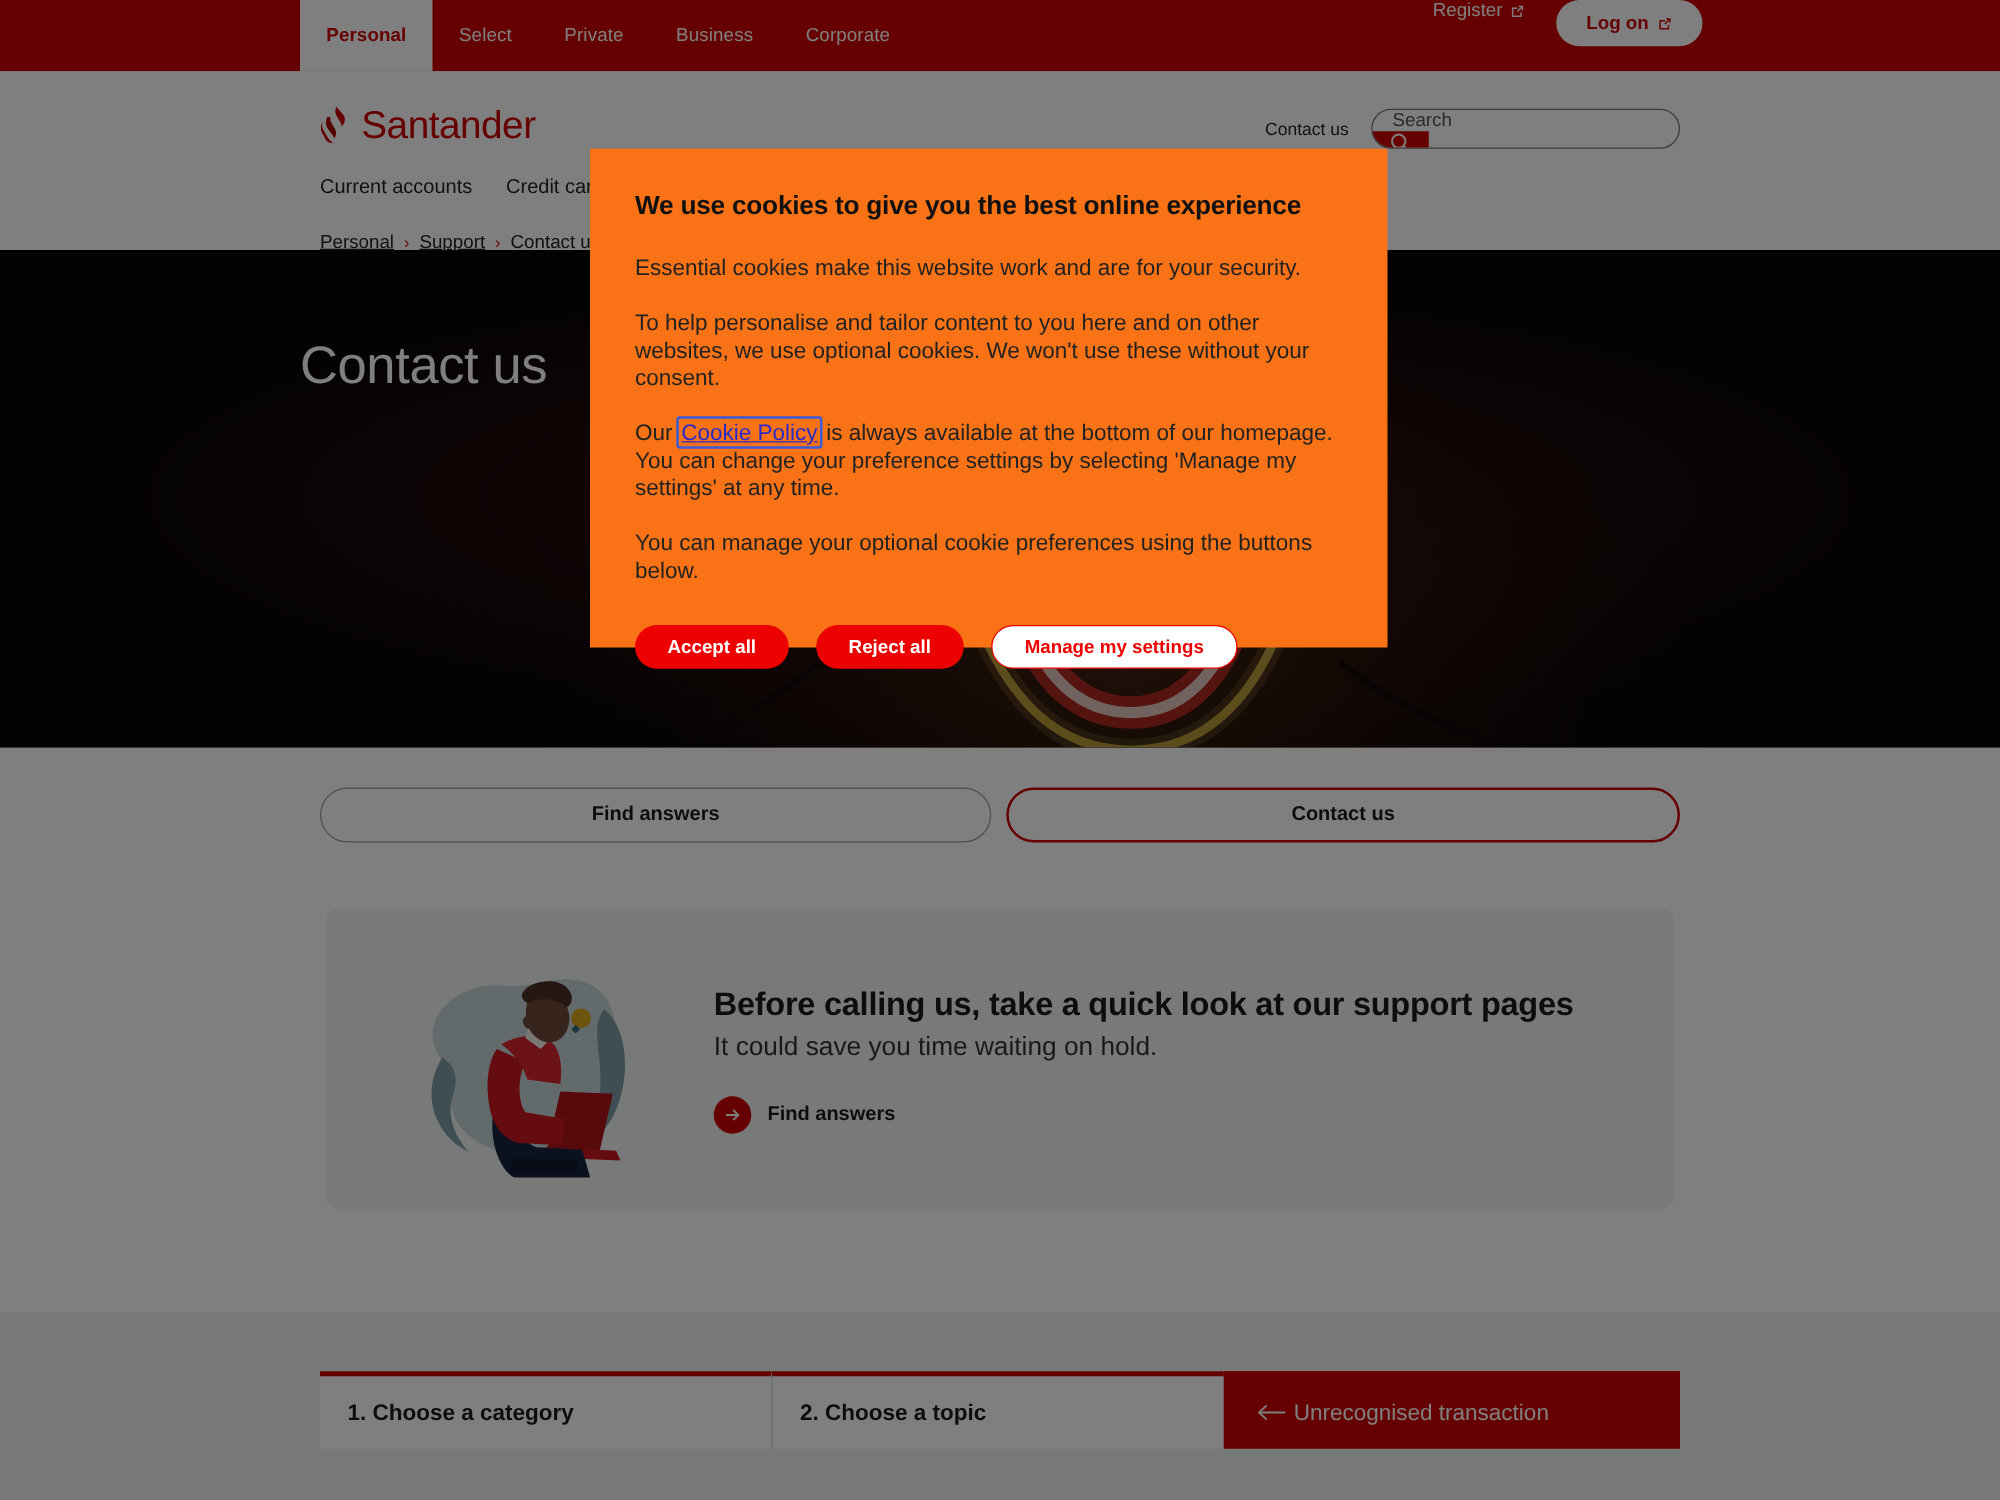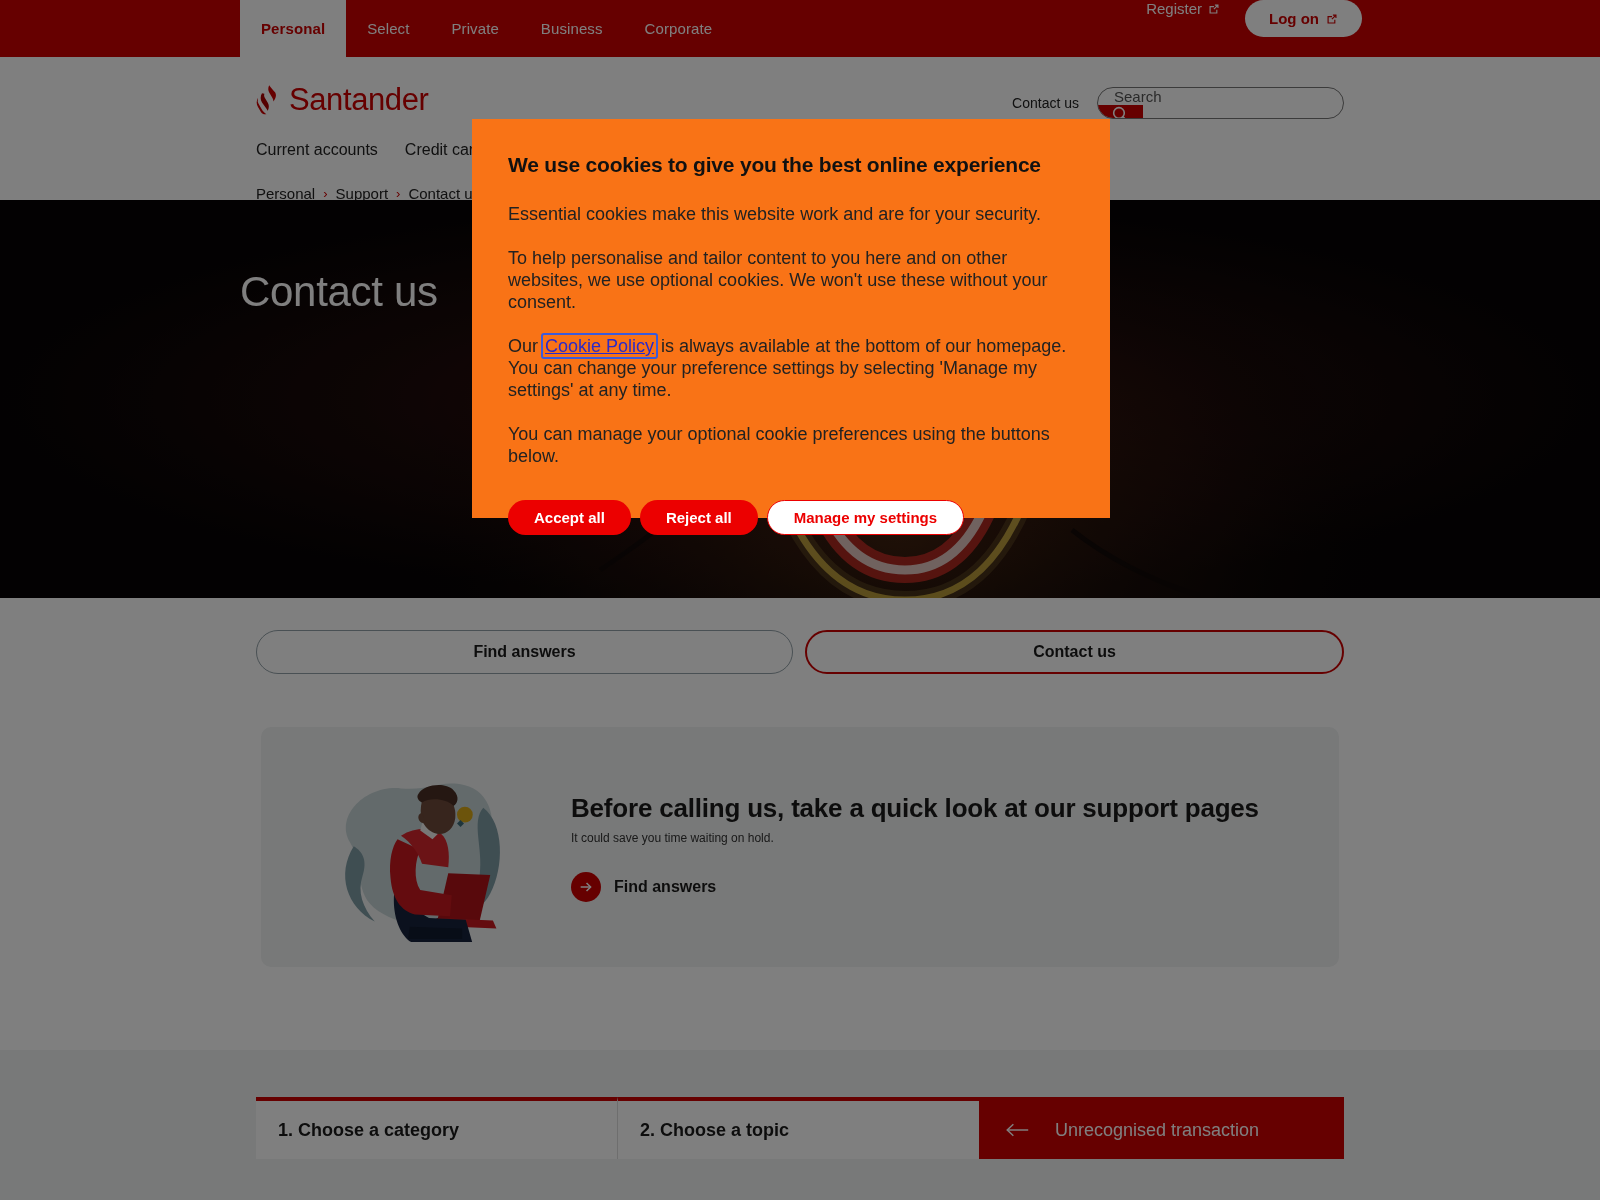--- a/index.html
+++ b/index.html
@@ -152,7 +152,7 @@
     color: #2a2aca; text-decoration: underline; outline: 2px solid #3b5bdb;
     padding: 1px 2px; border-radius: 1px;
   }
-  .modal-buttons { display: flex; gap: 9px; margin-top: 33px; }
+  .modal-buttons { display: flex; gap: 22px; margin-top: 33px; }
   .btn {
     border-radius: 24px; height: 35px; padding: 0 26px;
     font-size: 15px; font-weight: 700; cursor: pointer;

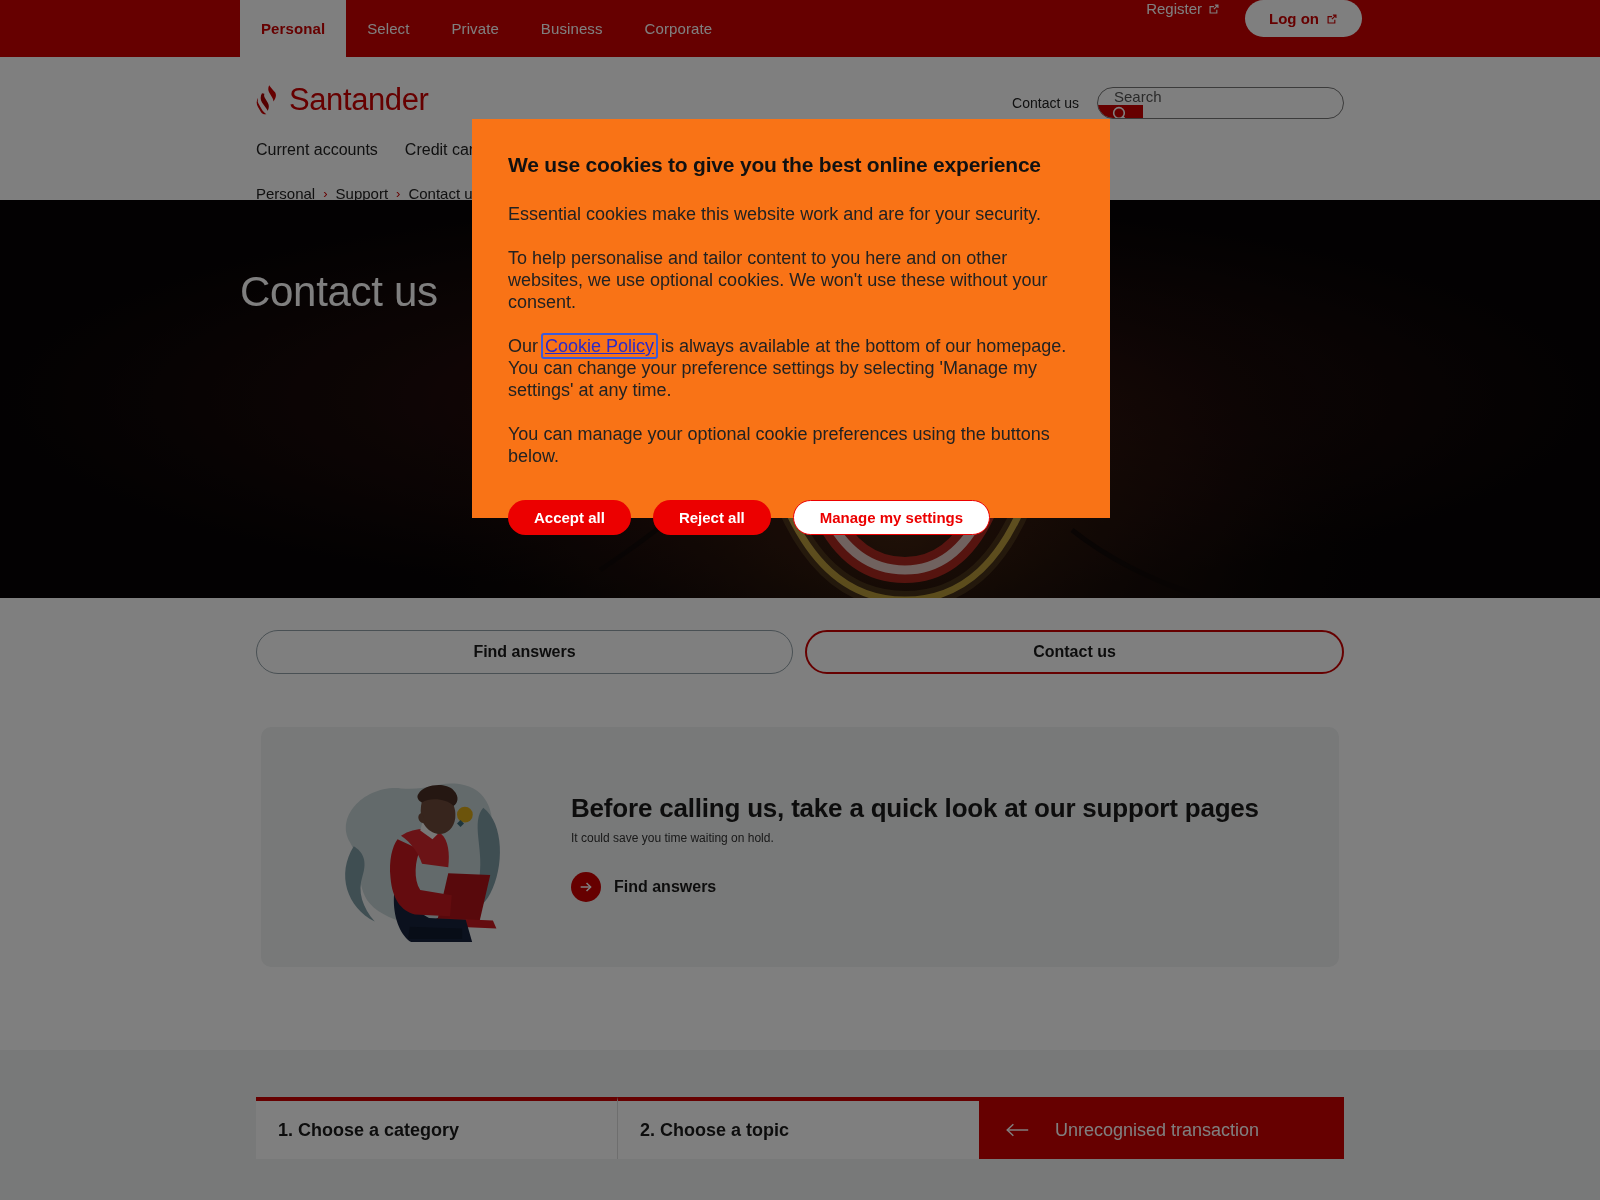--- a/index.html
+++ b/index.html
@@ -113,7 +113,7 @@
   .illus { width: 210px; height: 190px; flex: none; margin-right: 44px; }
   .card-text { flex: 1; }
   .card-title { font-size: 26px; font-weight: 700; color: #1a1a1a; letter-spacing: -.2px; }
-  .card-sub { font-size: 12px; color: #333333; margin-top: 7px; }
+  .card-sub { font-size: 21px; color: #333333; margin-top: 7px; }
   .card-cta { display: flex; align-items: center; gap: 13px; margin-top: 27px; text-decoration: none; }
   .cta-circle {
     width: 30px; height: 30px; border-radius: 50%; background: #CC0000; flex: none;

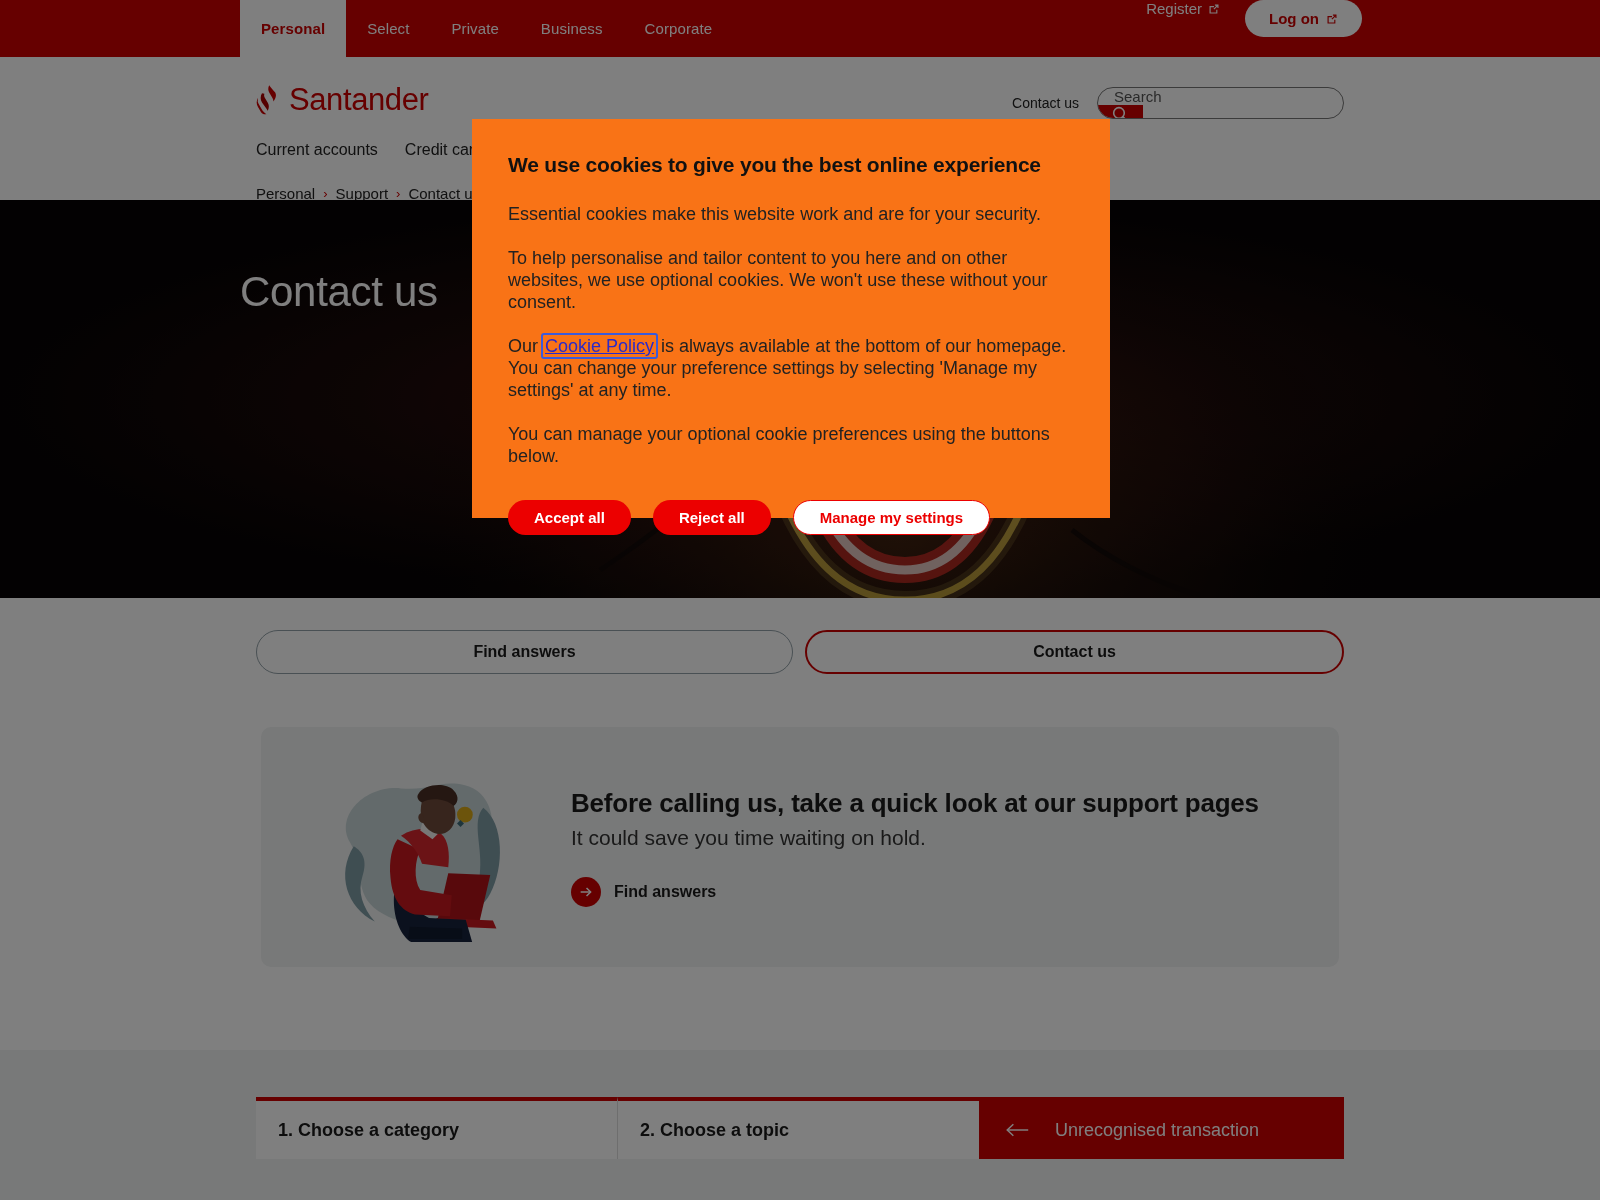--- a/index.html
+++ b/index.html
@@ -132,7 +132,7 @@
   .step + .step { border-left: 1px solid #dcdcdc; }
   .step-active {
     flex: 1; background: #CC0000; border-top: 4px solid #CC0000;
-    height: 62px; display: flex; align-items: center; gap: 24px;
+    height: 62px; display: flex; align-items: center; gap: 4px;
     padding-left: 26px; color: #ffffff; font-size: 18px;
   }
 

